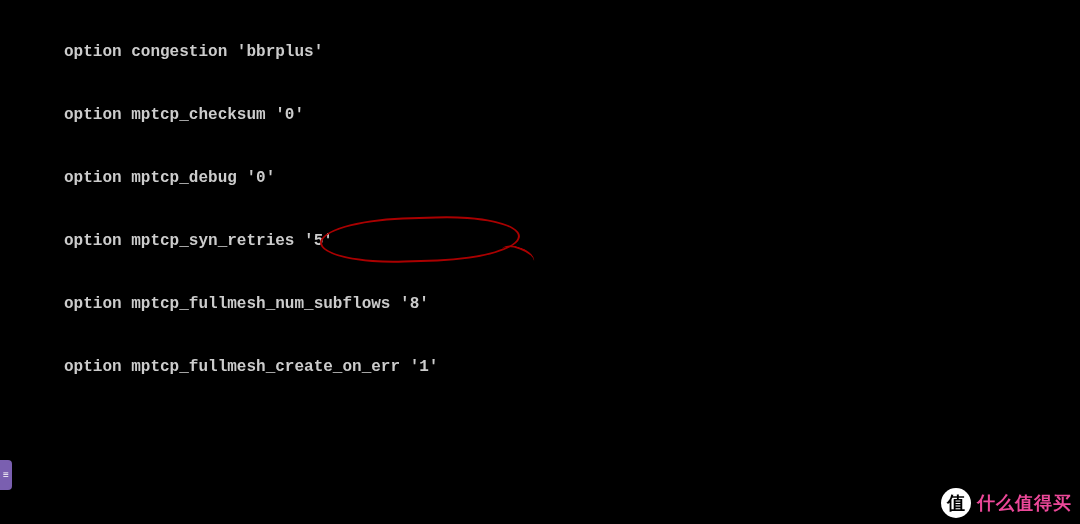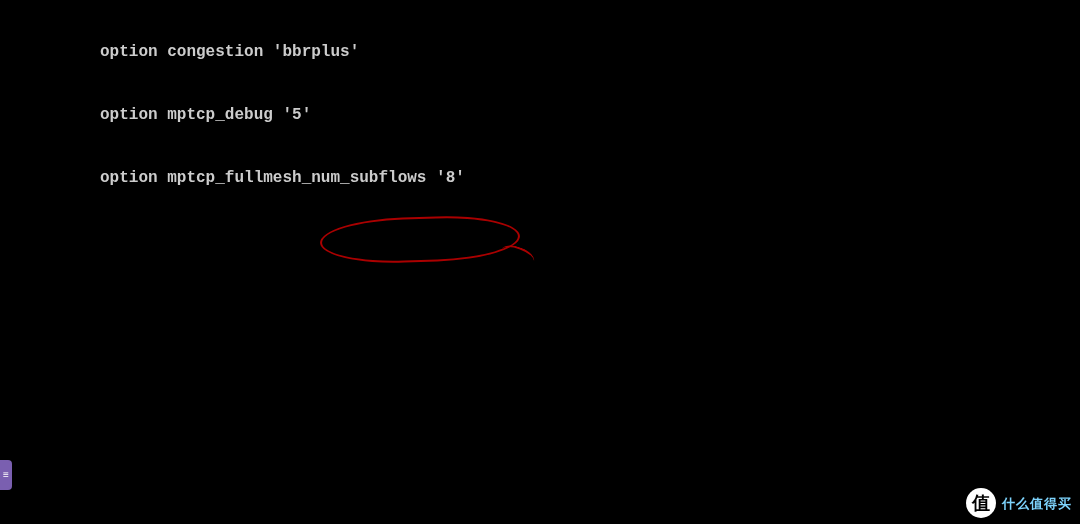--- a/index.html
+++ b/index.html
@@ -28,7 +28,7 @@
       display: block;
       white-space: pre;
     }
-    .indent2 { padding-left: 100px; }
+    .indent2 { padding-left: 64px; }
     .circle-annotation {
       position: absolute;
       left: 320px;

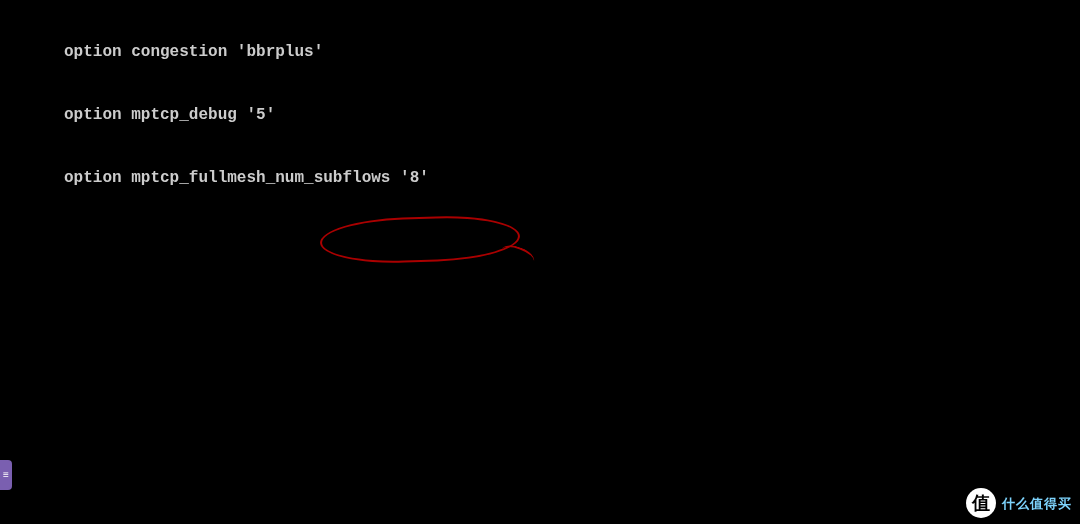--- a/index.html
+++ b/index.html
@@ -97,6 +97,7 @@
 
 <div class="terminal">
   <span class="line indent2">option congestion 'bbrplus'</span>
+  <span class="line indent2">option mptcp_checksum '0'</span>
   <span class="line indent2">option mptcp_debug '5'</span>
   <span class="line indent2">option mptcp_fullmesh_num_subflows '8'</span>
   <span class="line">&nbsp;</span>

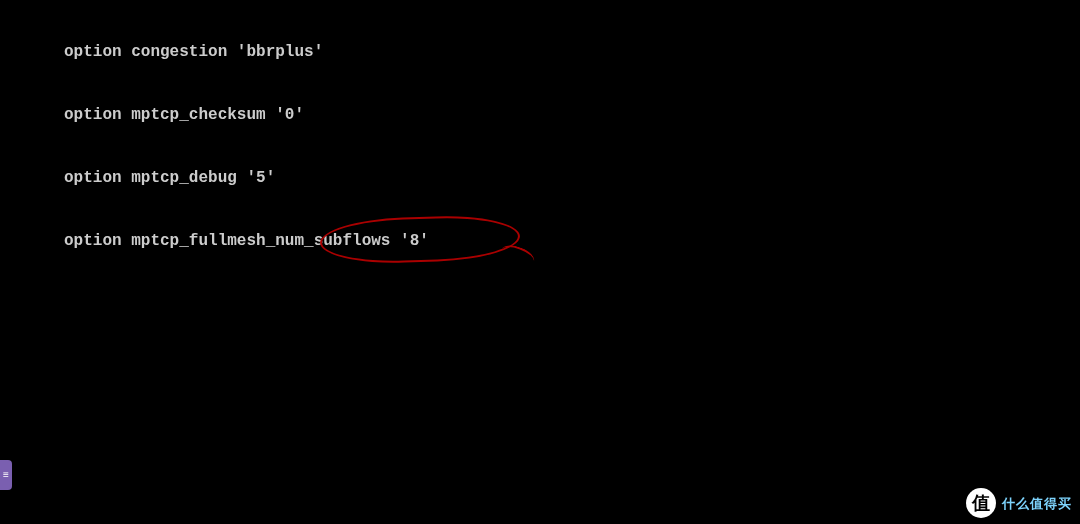--- a/index.html
+++ b/index.html
@@ -98,7 +98,7 @@
 <div class="terminal">
   <span class="line indent2">option congestion 'bbrplus'</span>
   <span class="line indent2">option mptcp_checksum '0'</span>
-  <span class="line indent2">option mptcp_debug '5'</span>
+  <span class="line indent2">option mptcp_debug '0'</span>
   <span class="line indent2">option mptcp_fullmesh_num_subflows '8'</span>
   <span class="line">&nbsp;</span>
   

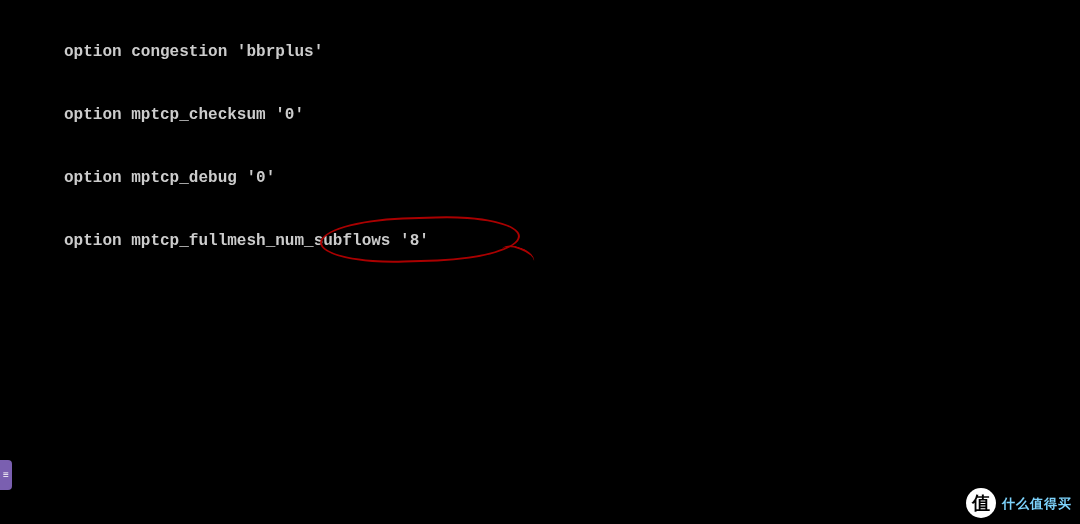--- a/index.html
+++ b/index.html
@@ -99,6 +99,7 @@
   <span class="line indent2">option congestion 'bbrplus'</span>
   <span class="line indent2">option mptcp_checksum '0'</span>
   <span class="line indent2">option mptcp_debug '0'</span>
+  <span class="line indent2">option mptcp_syn_retries '5'</span>
   <span class="line indent2">option mptcp_fullmesh_num_subflows '8'</span>
   <span class="line">&nbsp;</span>
   

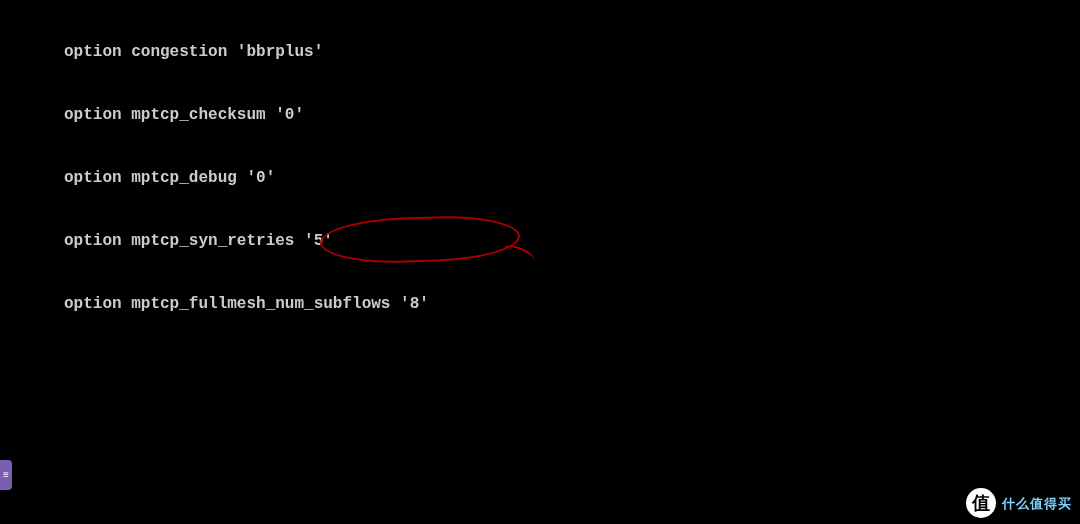--- a/index.html
+++ b/index.html
@@ -101,6 +101,7 @@
   <span class="line indent2">option mptcp_debug '0'</span>
   <span class="line indent2">option mptcp_syn_retries '5'</span>
   <span class="line indent2">option mptcp_fullmesh_num_subflows '8'</span>
+  <span class="line indent2">option mptcp_fullmesh_create_on_err '1'</span>
   <span class="line">&nbsp;</span>
   
   

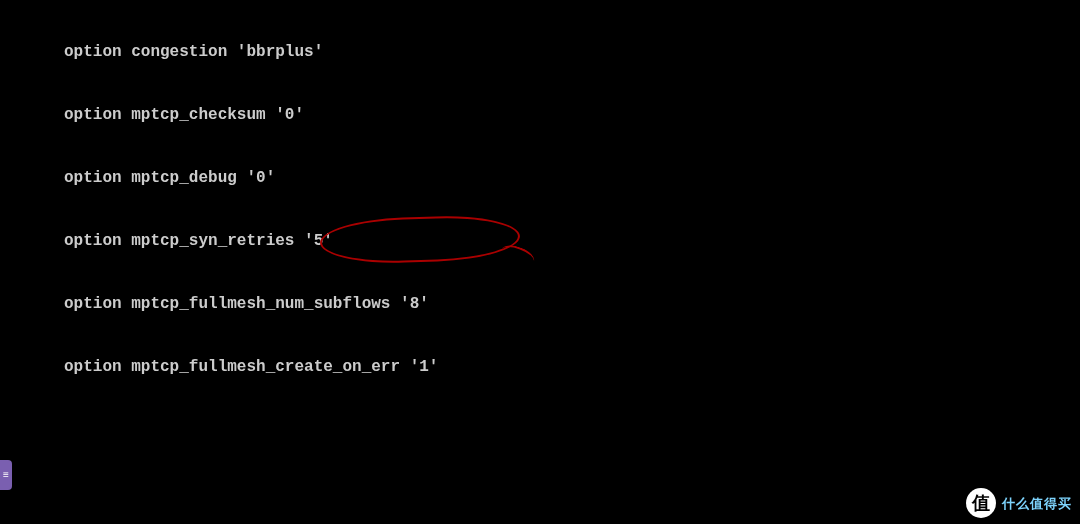--- a/index.html
+++ b/index.html
@@ -73,8 +73,8 @@
       font-weight: bold;
     }
     .watermark-text {
-      color: #7dd3fc;
-      font-size: 13px;
+      color: #ec4899;
+      font-size: 18px;
       letter-spacing: 1px;
     }
     .side-tab {

